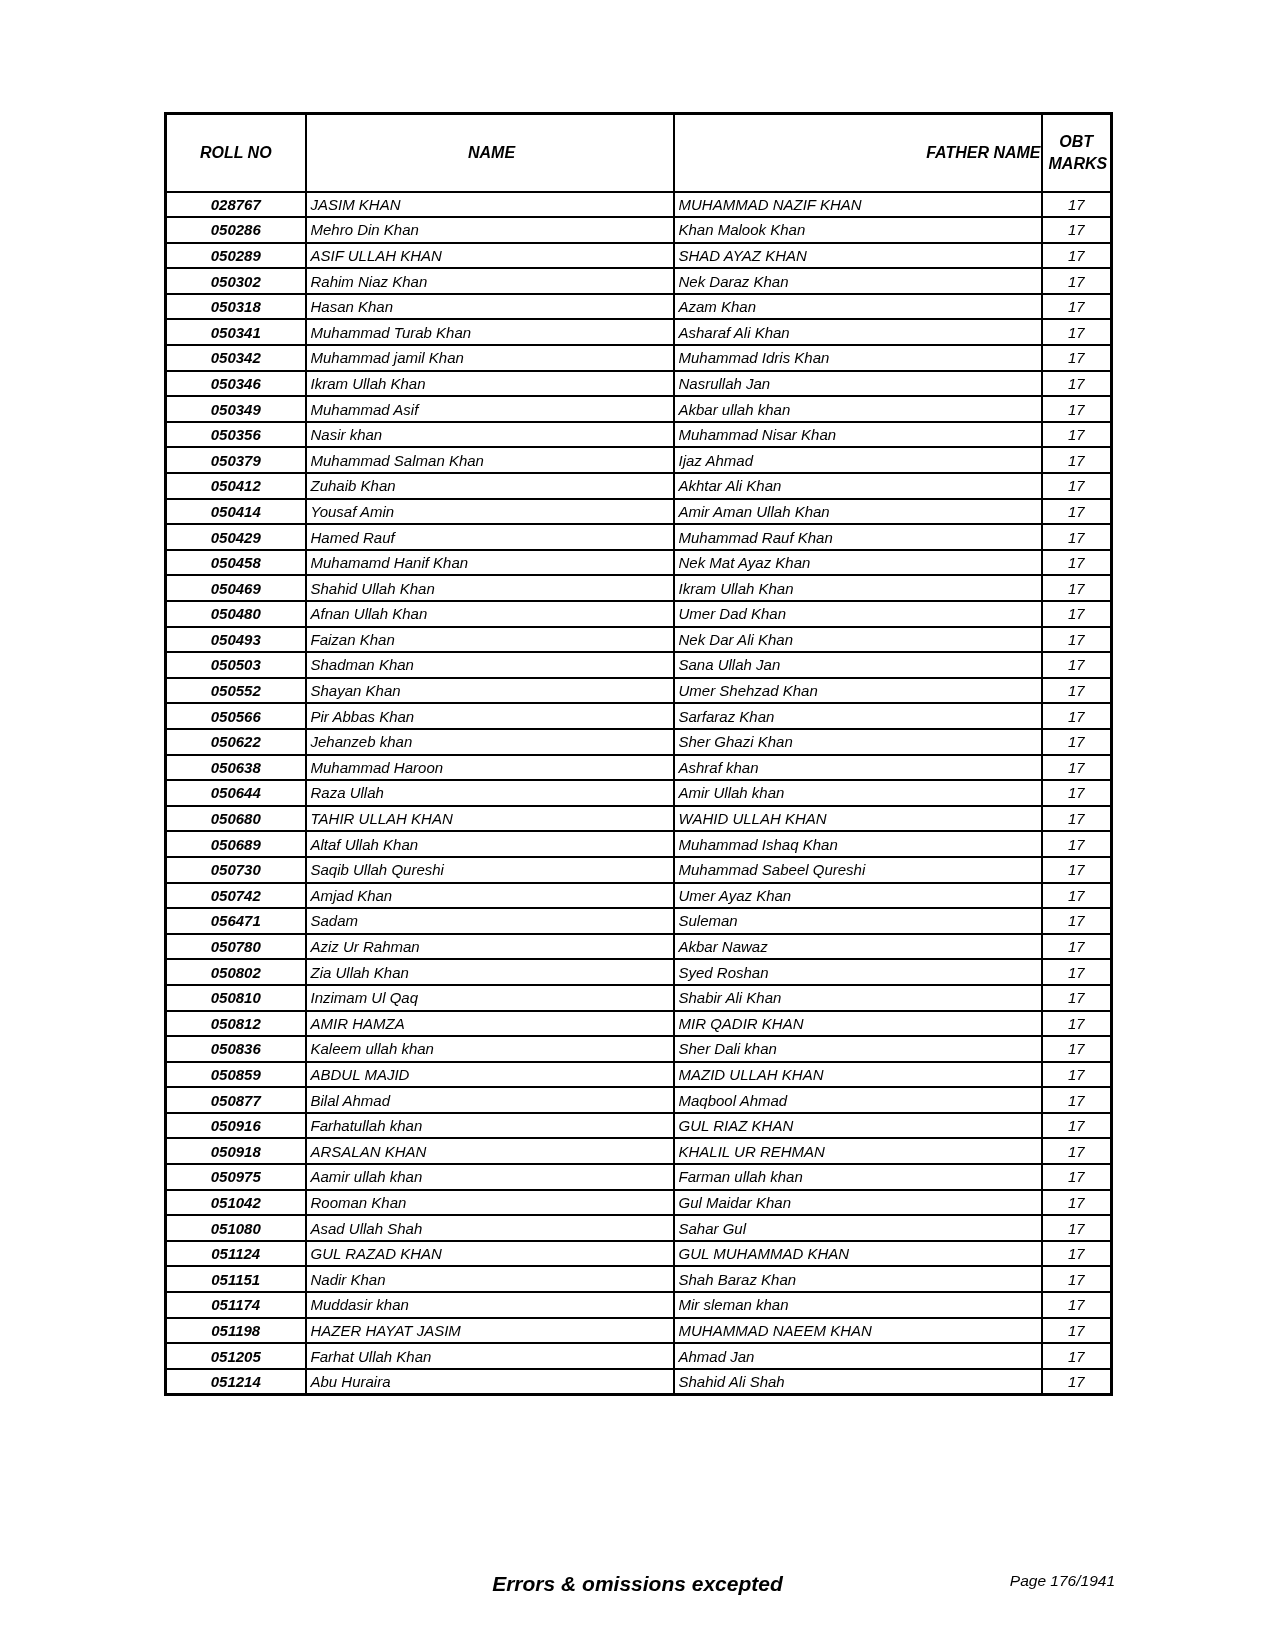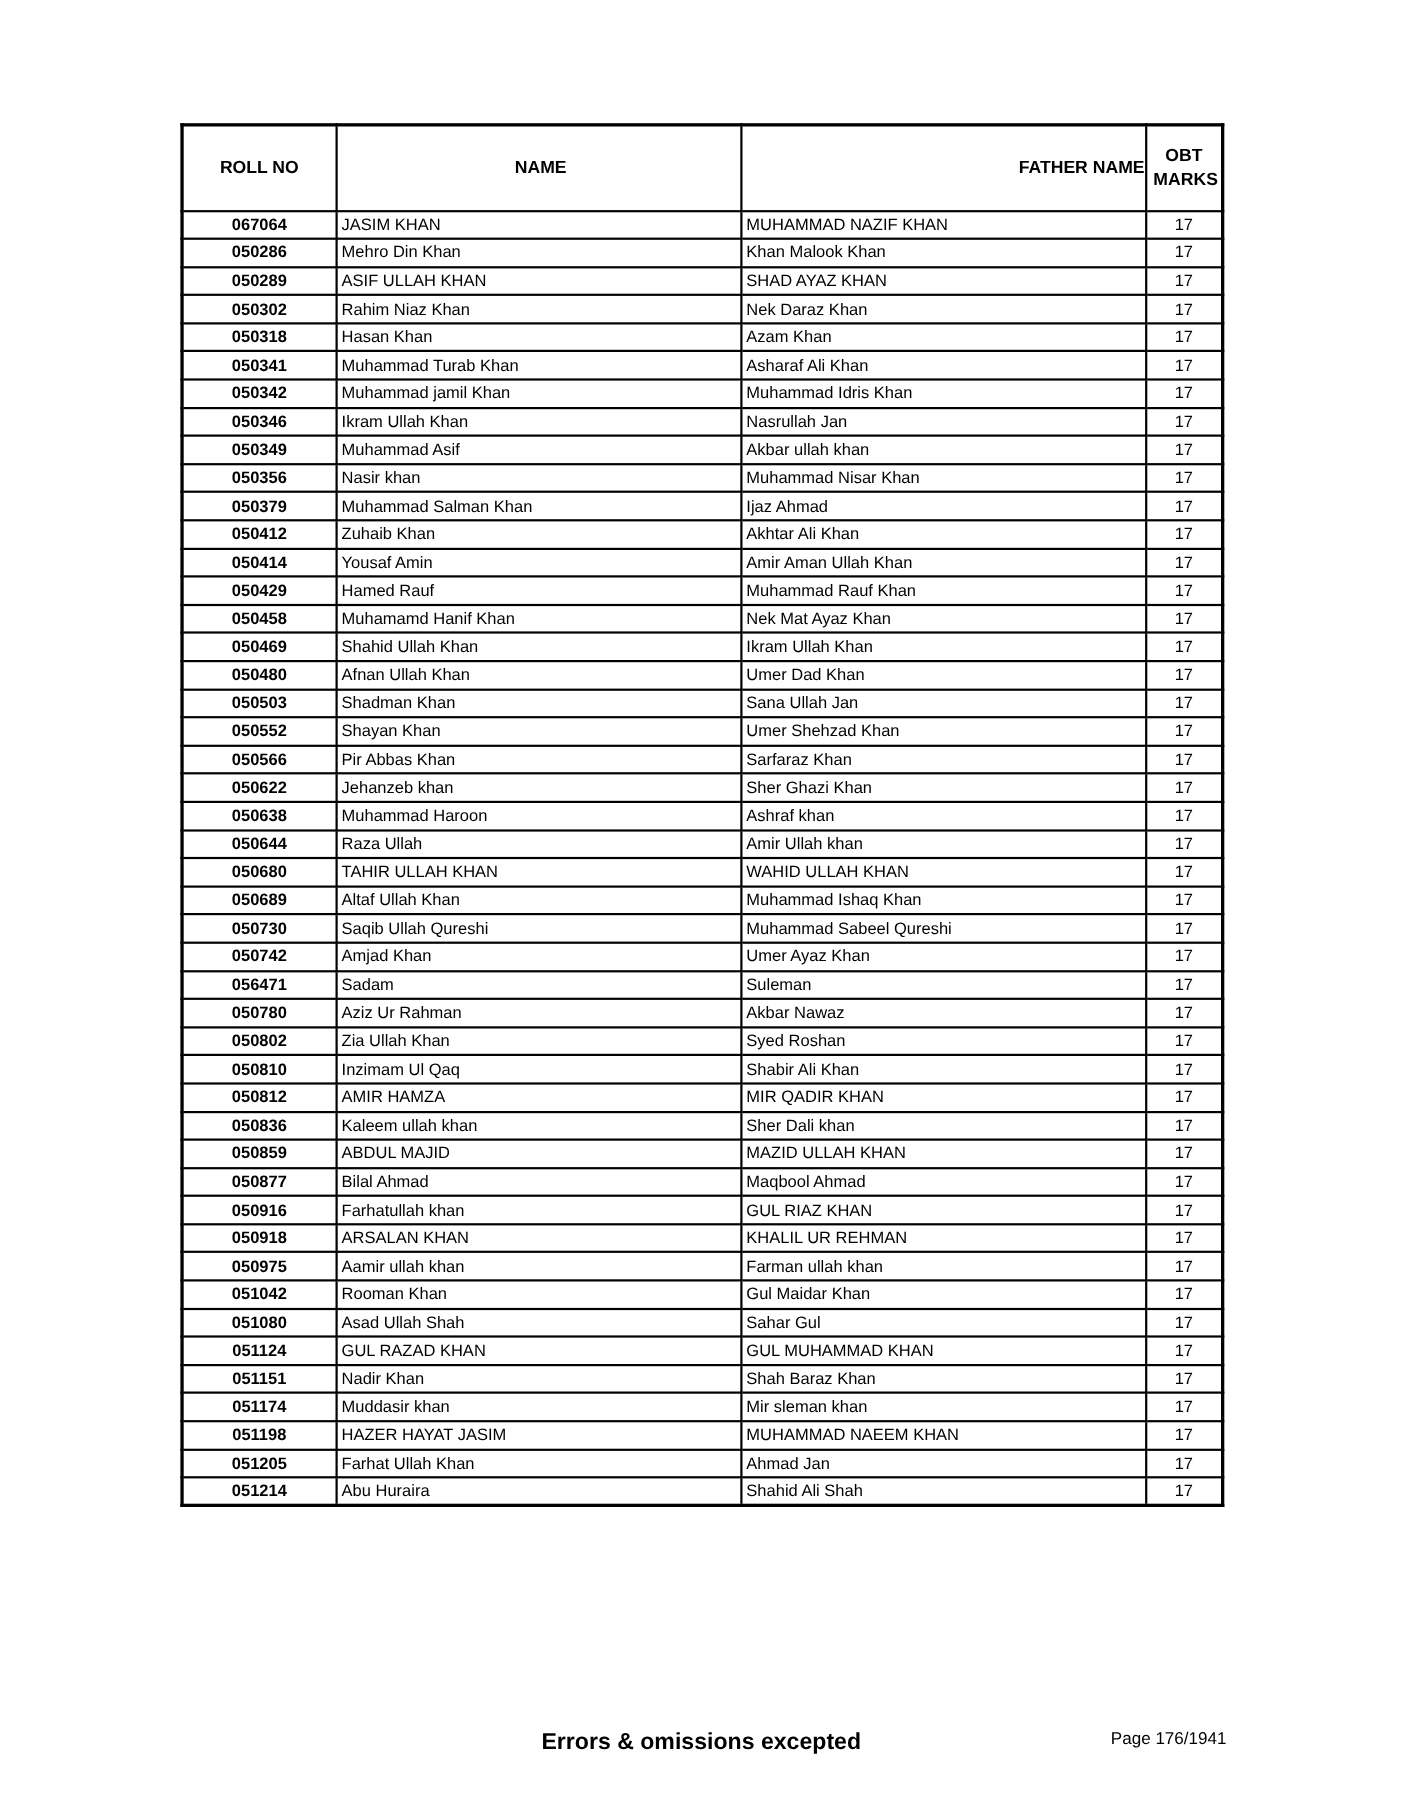--- a/index.html
+++ b/index.html
@@ -15,6 +15,7 @@
     height: 1650px;
     background: #ffffff;
     overflow: hidden;
+    font-style: italic;
   }
   table.results {
     position: absolute;

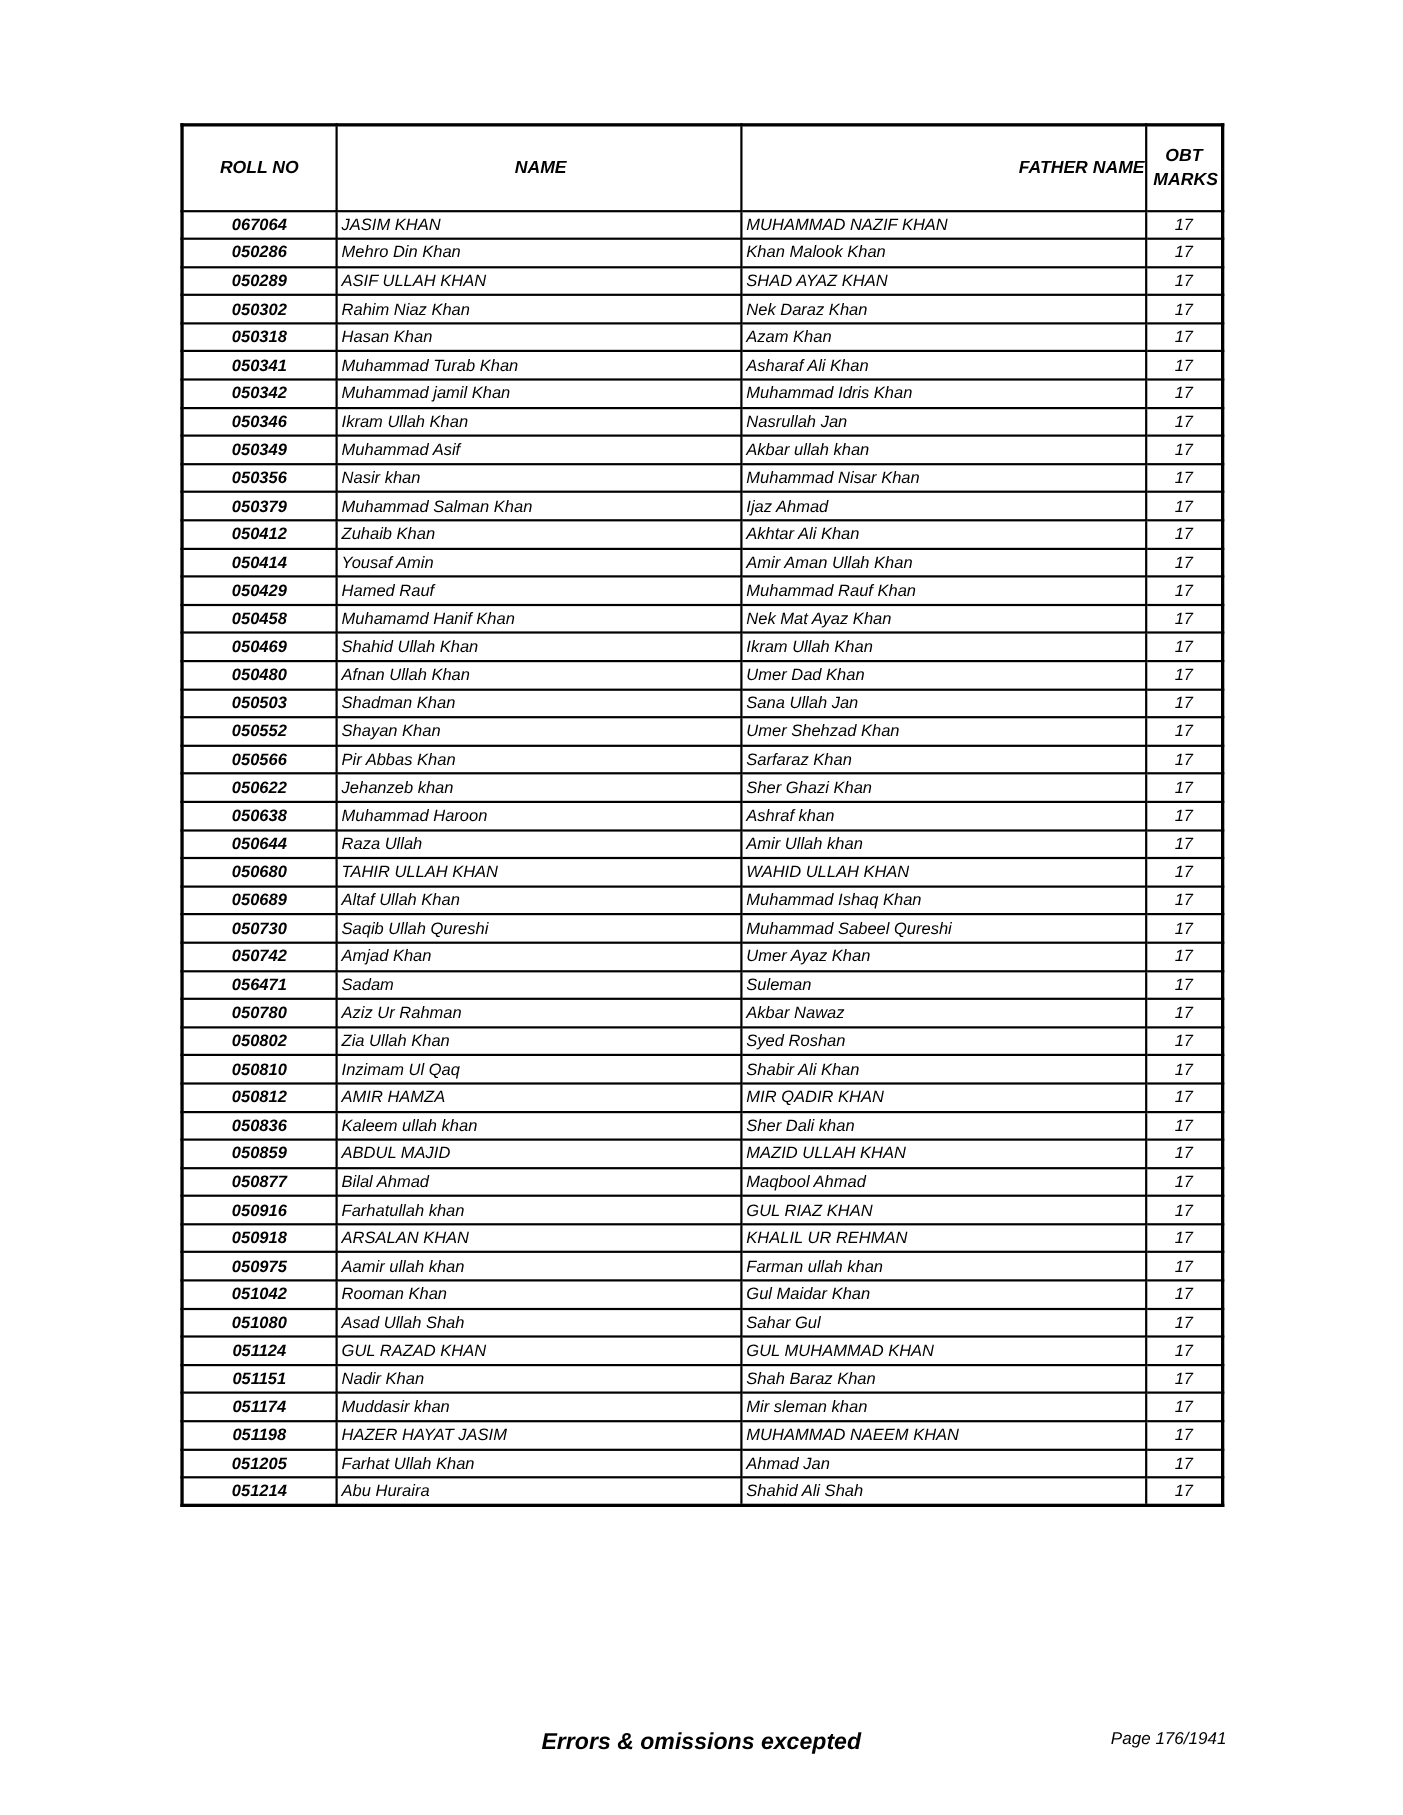--- a/index.html
+++ b/index.html
@@ -101,7 +101,7 @@
     </thead>
     <tbody id="results-body">
     <tr>
-      <td class="c-roll">067064</td>
+      <td class="c-roll">028767</td>
       <td class="c-name">JASIM KHAN</td>
       <td class="c-father">MUHAMMAD NAZIF KHAN</td>
       <td class="c-marks">17</td>

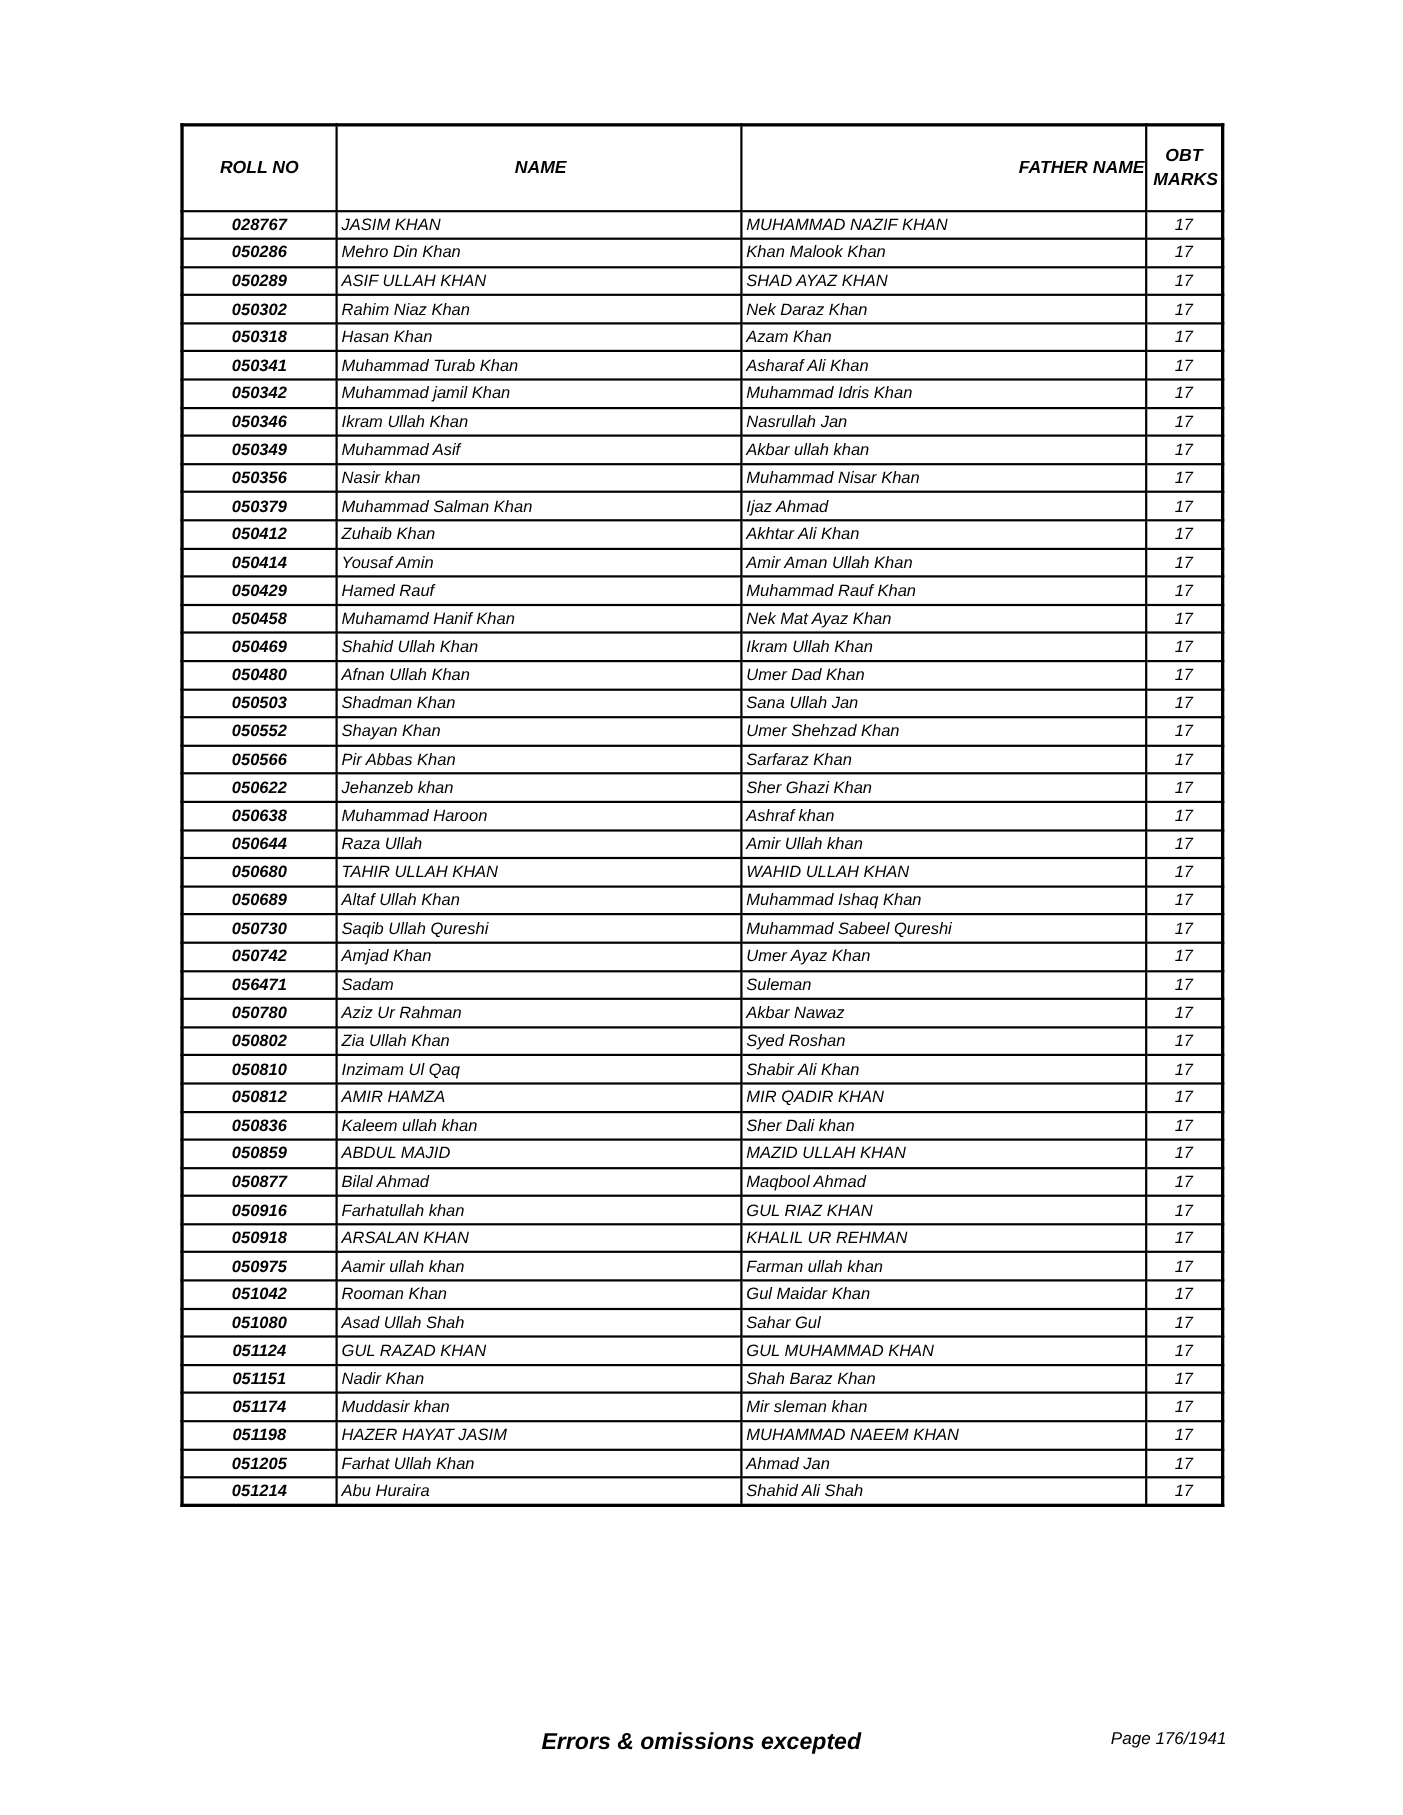--- a/index.html
+++ b/index.html
@@ -219,6 +219,12 @@
       <td class="c-marks">17</td>
     </tr>
 
+    <tr>
+      <td class="c-roll">050493</td>
+      <td class="c-name">Faizan Khan</td>
+      <td class="c-father">Nek Dar Ali Khan</td>
+      <td class="c-marks">17</td>
+    </tr>
 
     <tr>
       <td class="c-roll">050503</td>

